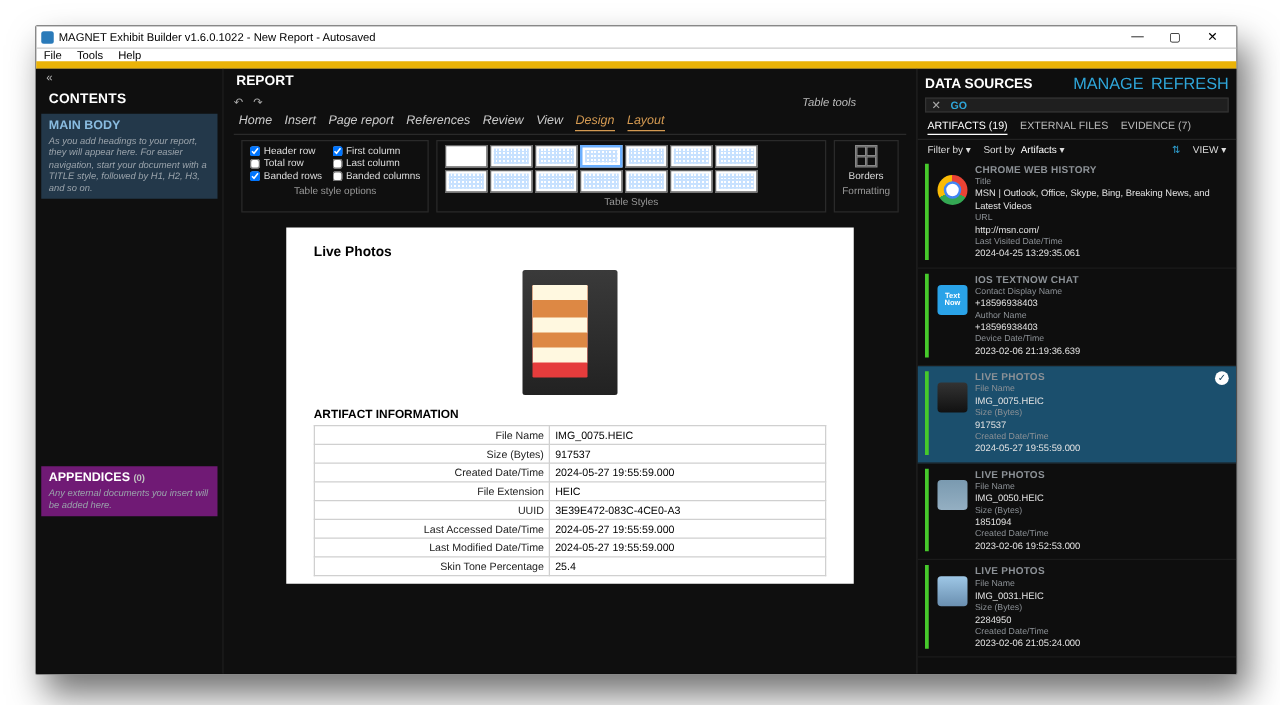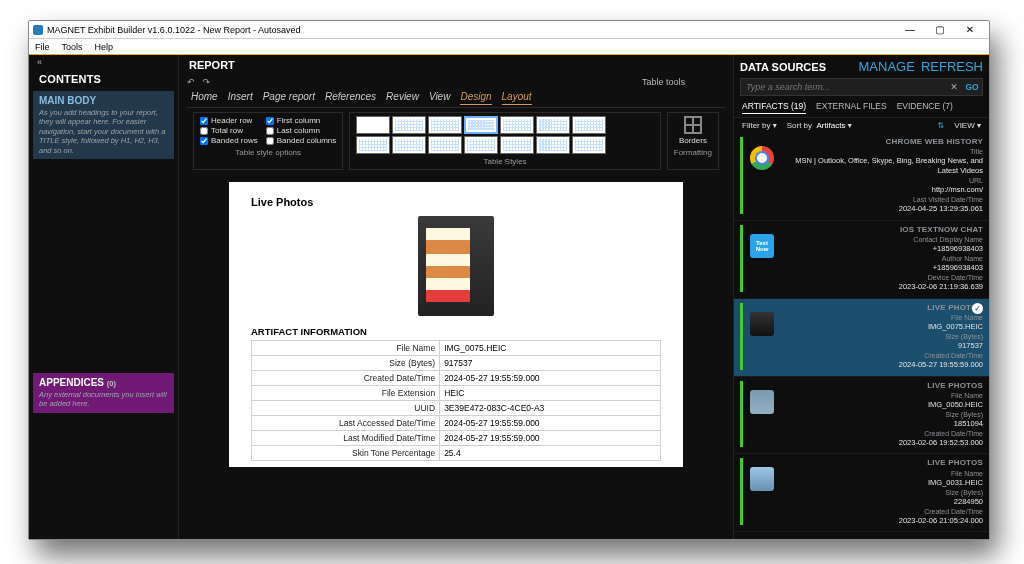--- a/index.html
+++ b/index.html
@@ -12,7 +12,7 @@
 .titlebar .spacer { flex: 1; }
 .titlebar .ctl { width: 30px; text-align: center; font-size: 10px; color: #000; }
 
-.menubar { height: 16px; background: #fff; display: flex; align-items: center; padding: 0 6px; font-size: 9px; color: #000; gap: 12px; border-bottom: 1px solid #eab308; }
+.menubar { height: 16px; background: #fff; display: flex; align-items: center; padding: 0 6px; font-size: 9px; color: #000; gap: 12px; border-bottom: 6px solid #eab308; }
 
 .body { flex: 1; display: flex; background: #000; overflow: hidden; }
 

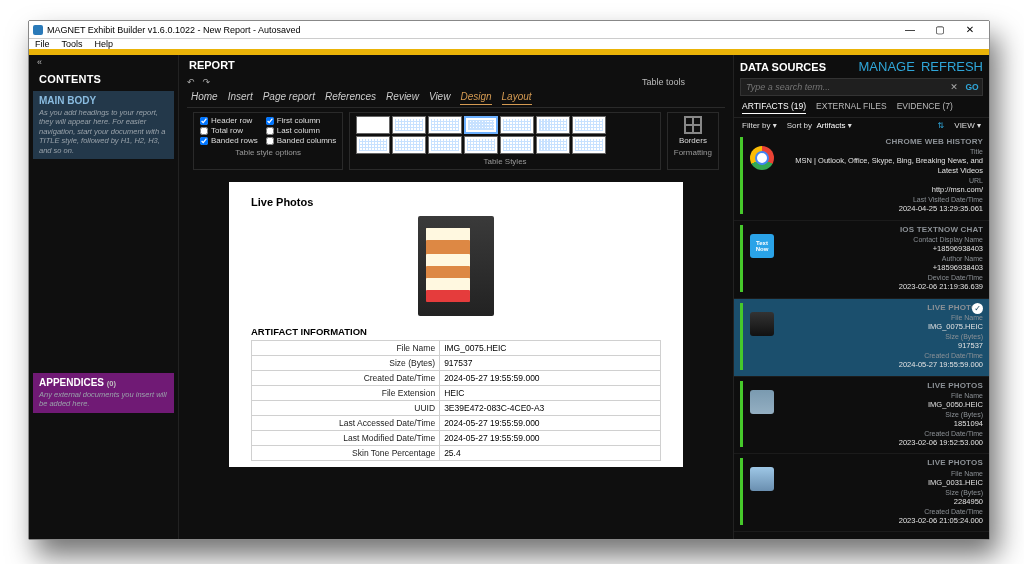--- a/index.html
+++ b/index.html
@@ -29,7 +29,7 @@
 .col-mid .panel-h { font-size: 11px; font-weight: 700; color: #fff; padding: 4px 10px 4px; }
 .toolbar { padding: 2px 8px 2px; }
 .tool-top { display: flex; align-items: center; gap: 8px; font-size: 9px; color: #aaa; }
-.tool-top .tt { margin-left: auto; color: #bbb; padding-right: 40px; }
+.tool-top .tt { margin-left: auto; color: #bbb; padding-right: 40px; font-style: italic; }
 .tabs { display: flex; gap: 10px; font-size: 10px; color: #ccc; padding: 2px 4px; border-bottom: 1px solid #2a2a2a; font-style: italic; }
 .tabs span { padding: 2px 0; }
 .tabs .active { color: #d49a52; border-bottom: 1px solid #d49a52; }

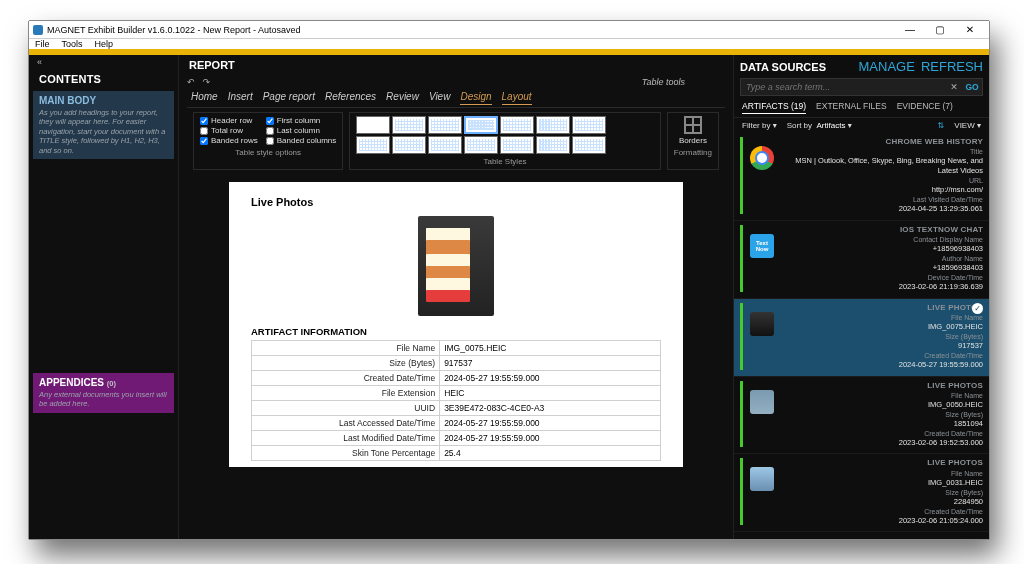--- a/index.html
+++ b/index.html
@@ -262,7 +262,6 @@
         <span class="act">REFRESH</span>
       </div>
       <div class="search">
-        <input placeholder="Type a search term..." style="">
         <span class="x">✕</span>
         <span class="go">GO</span>
       </div>

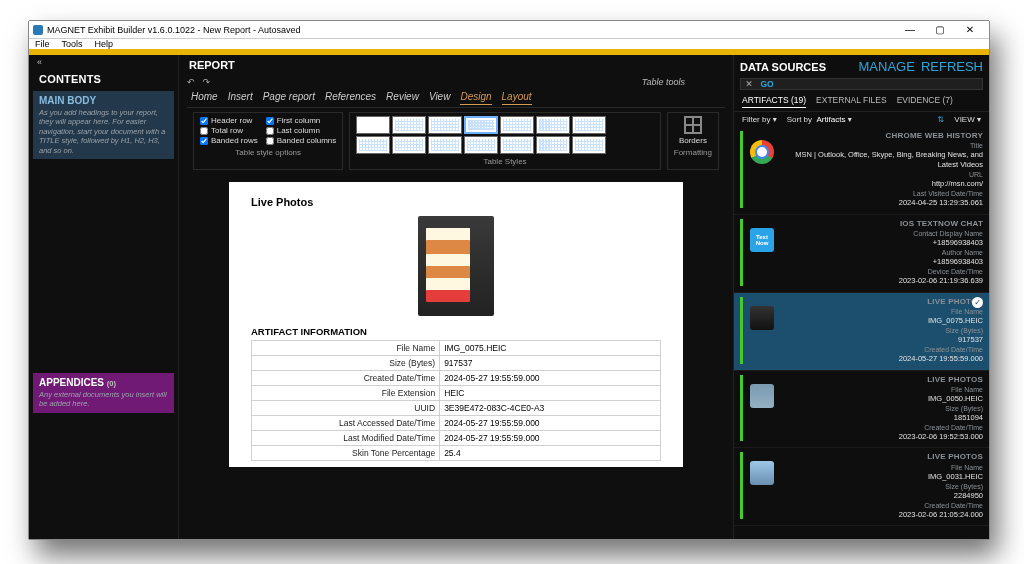--- a/index.html
+++ b/index.html
@@ -84,7 +84,7 @@
 .card .thumb.photo1 { background:linear-gradient(#333,#111);}
 .card .thumb.photo2 { background:linear-gradient(#7a9ab0,#94afc2);}
 .card .thumb.photo3 { background:linear-gradient(#9ec7e6,#6a8fb0);}
-.card .txt { flex: 1; font-size: 7.5px; color: #ccc; line-height: 1.3; text-align: right; }
+.card .txt { flex: 1; font-size: 7.5px; color: #ccc; line-height: 1.3; }
 .card .cat { font-size: 8px; color: #8c9196; font-weight: 600; letter-spacing: .2px; }
 .card .f { color: #8c9196; font-size: 7px; }
 .card .v { color: #e2e2e2; }

